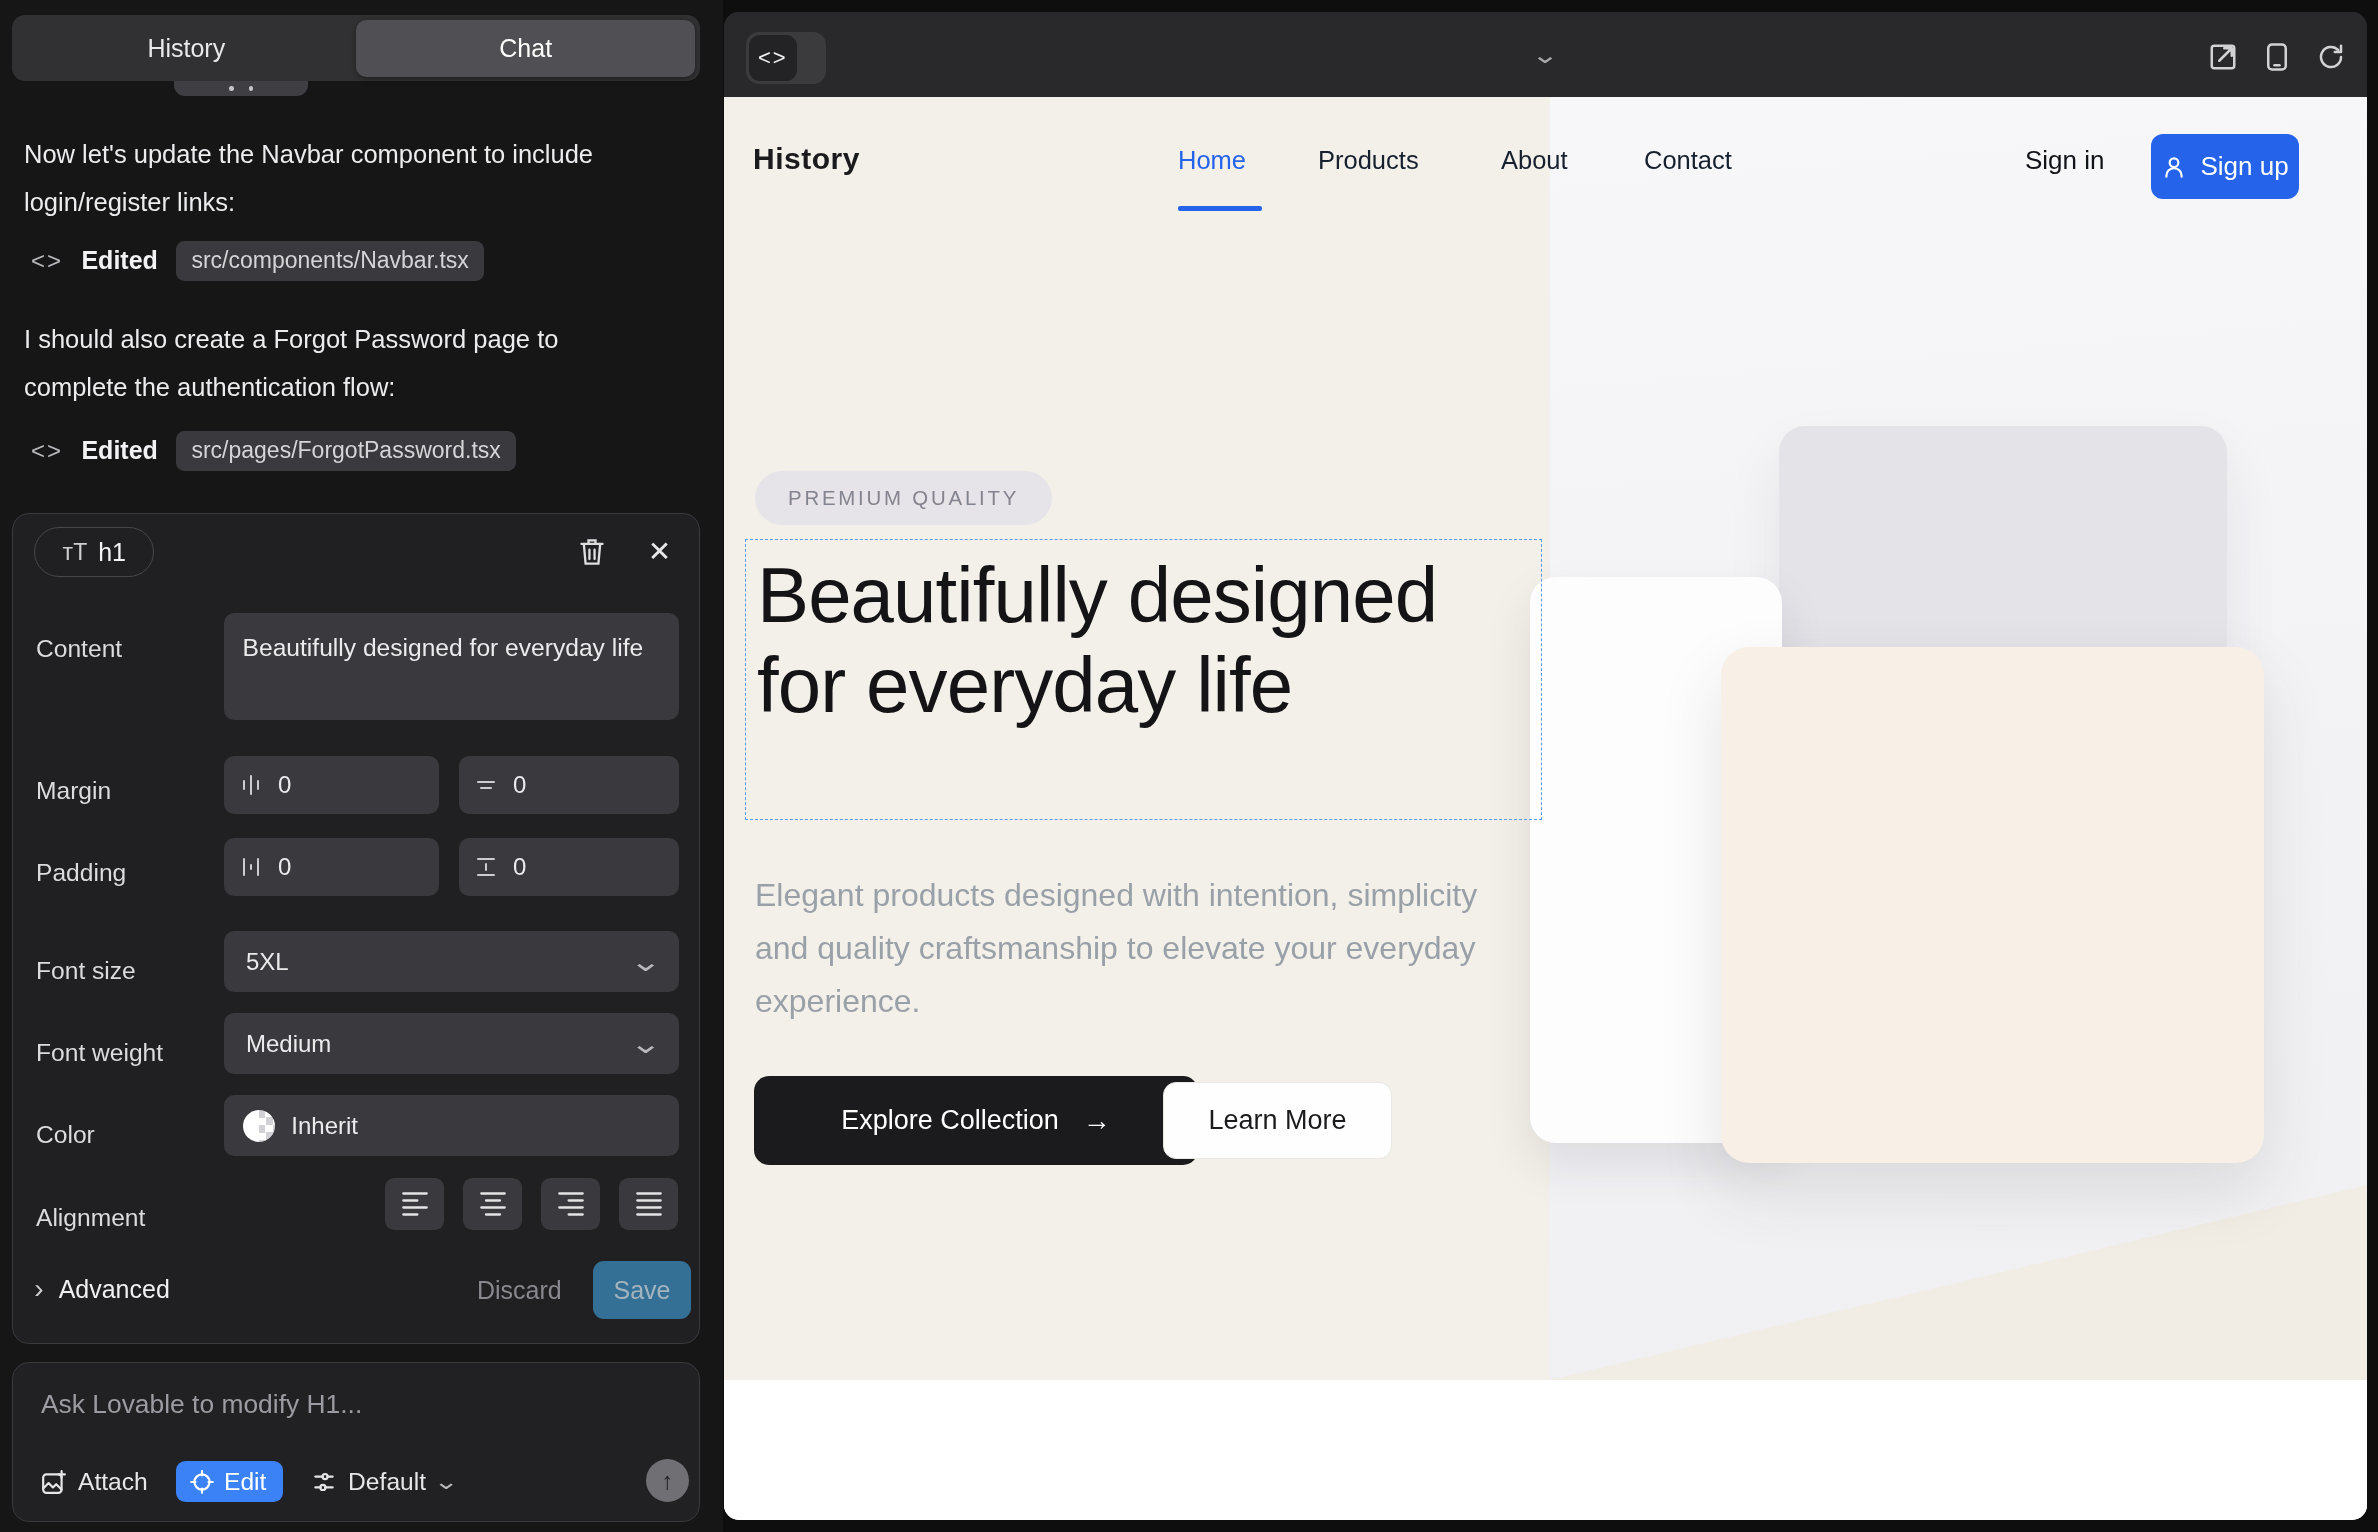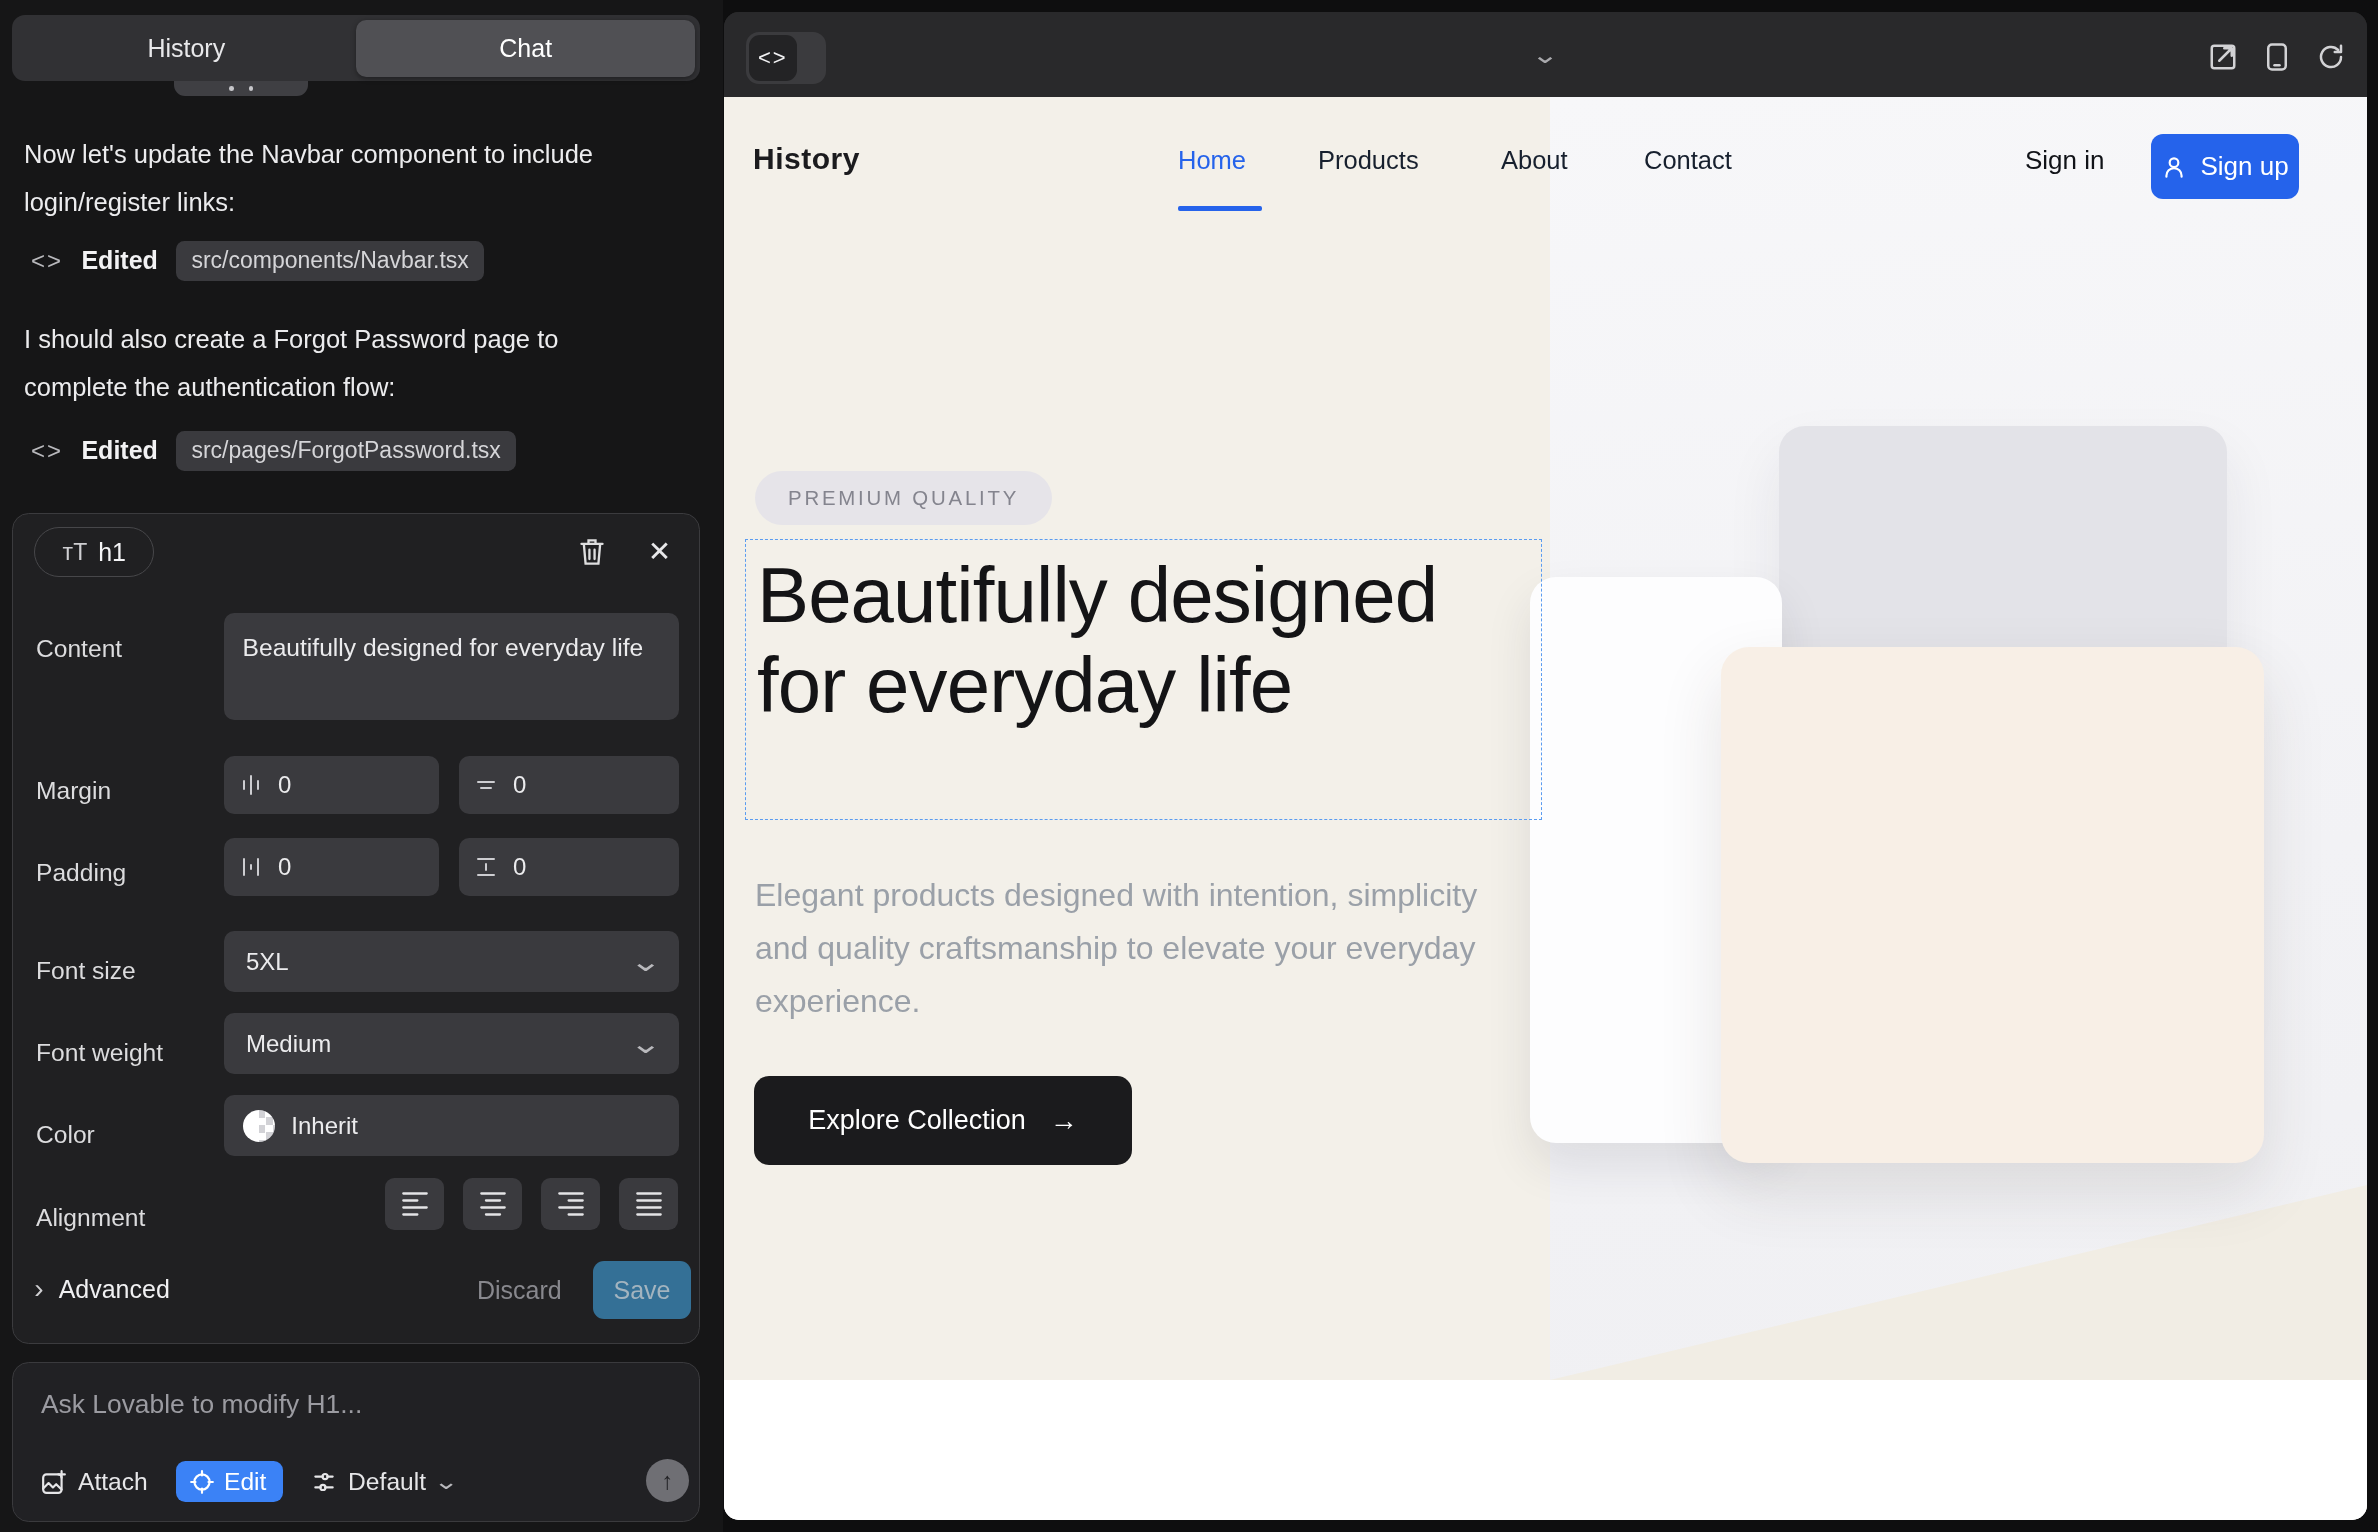--- a/index.html
+++ b/index.html
@@ -123,7 +123,7 @@
   .hero-h1 { left:33px; top:453px; width:770px; font-size:78px; font-weight:500;
     color:#141416; line-height:90px; letter-spacing:-0.9px; z-index:5; cursor:pointer; }
   .hero-p { left:31px; top:772px; width:742px; font-size:32px; line-height:53px; color:#9aa0a8; }
-  .cta1 { left:30px; top:979px; width:378px; height:89px; background:#1b1b1d;
+  .cta1 { left:30px; top:979px; width:444px; height:89px; background:#1b1b1d;
     border-radius:15px; display:flex; align-items:center; justify-content:center; gap:24px;
     color:#ffffff; font-size:27px; cursor:pointer; }
   .cta1 .arr { font-size:28px; }

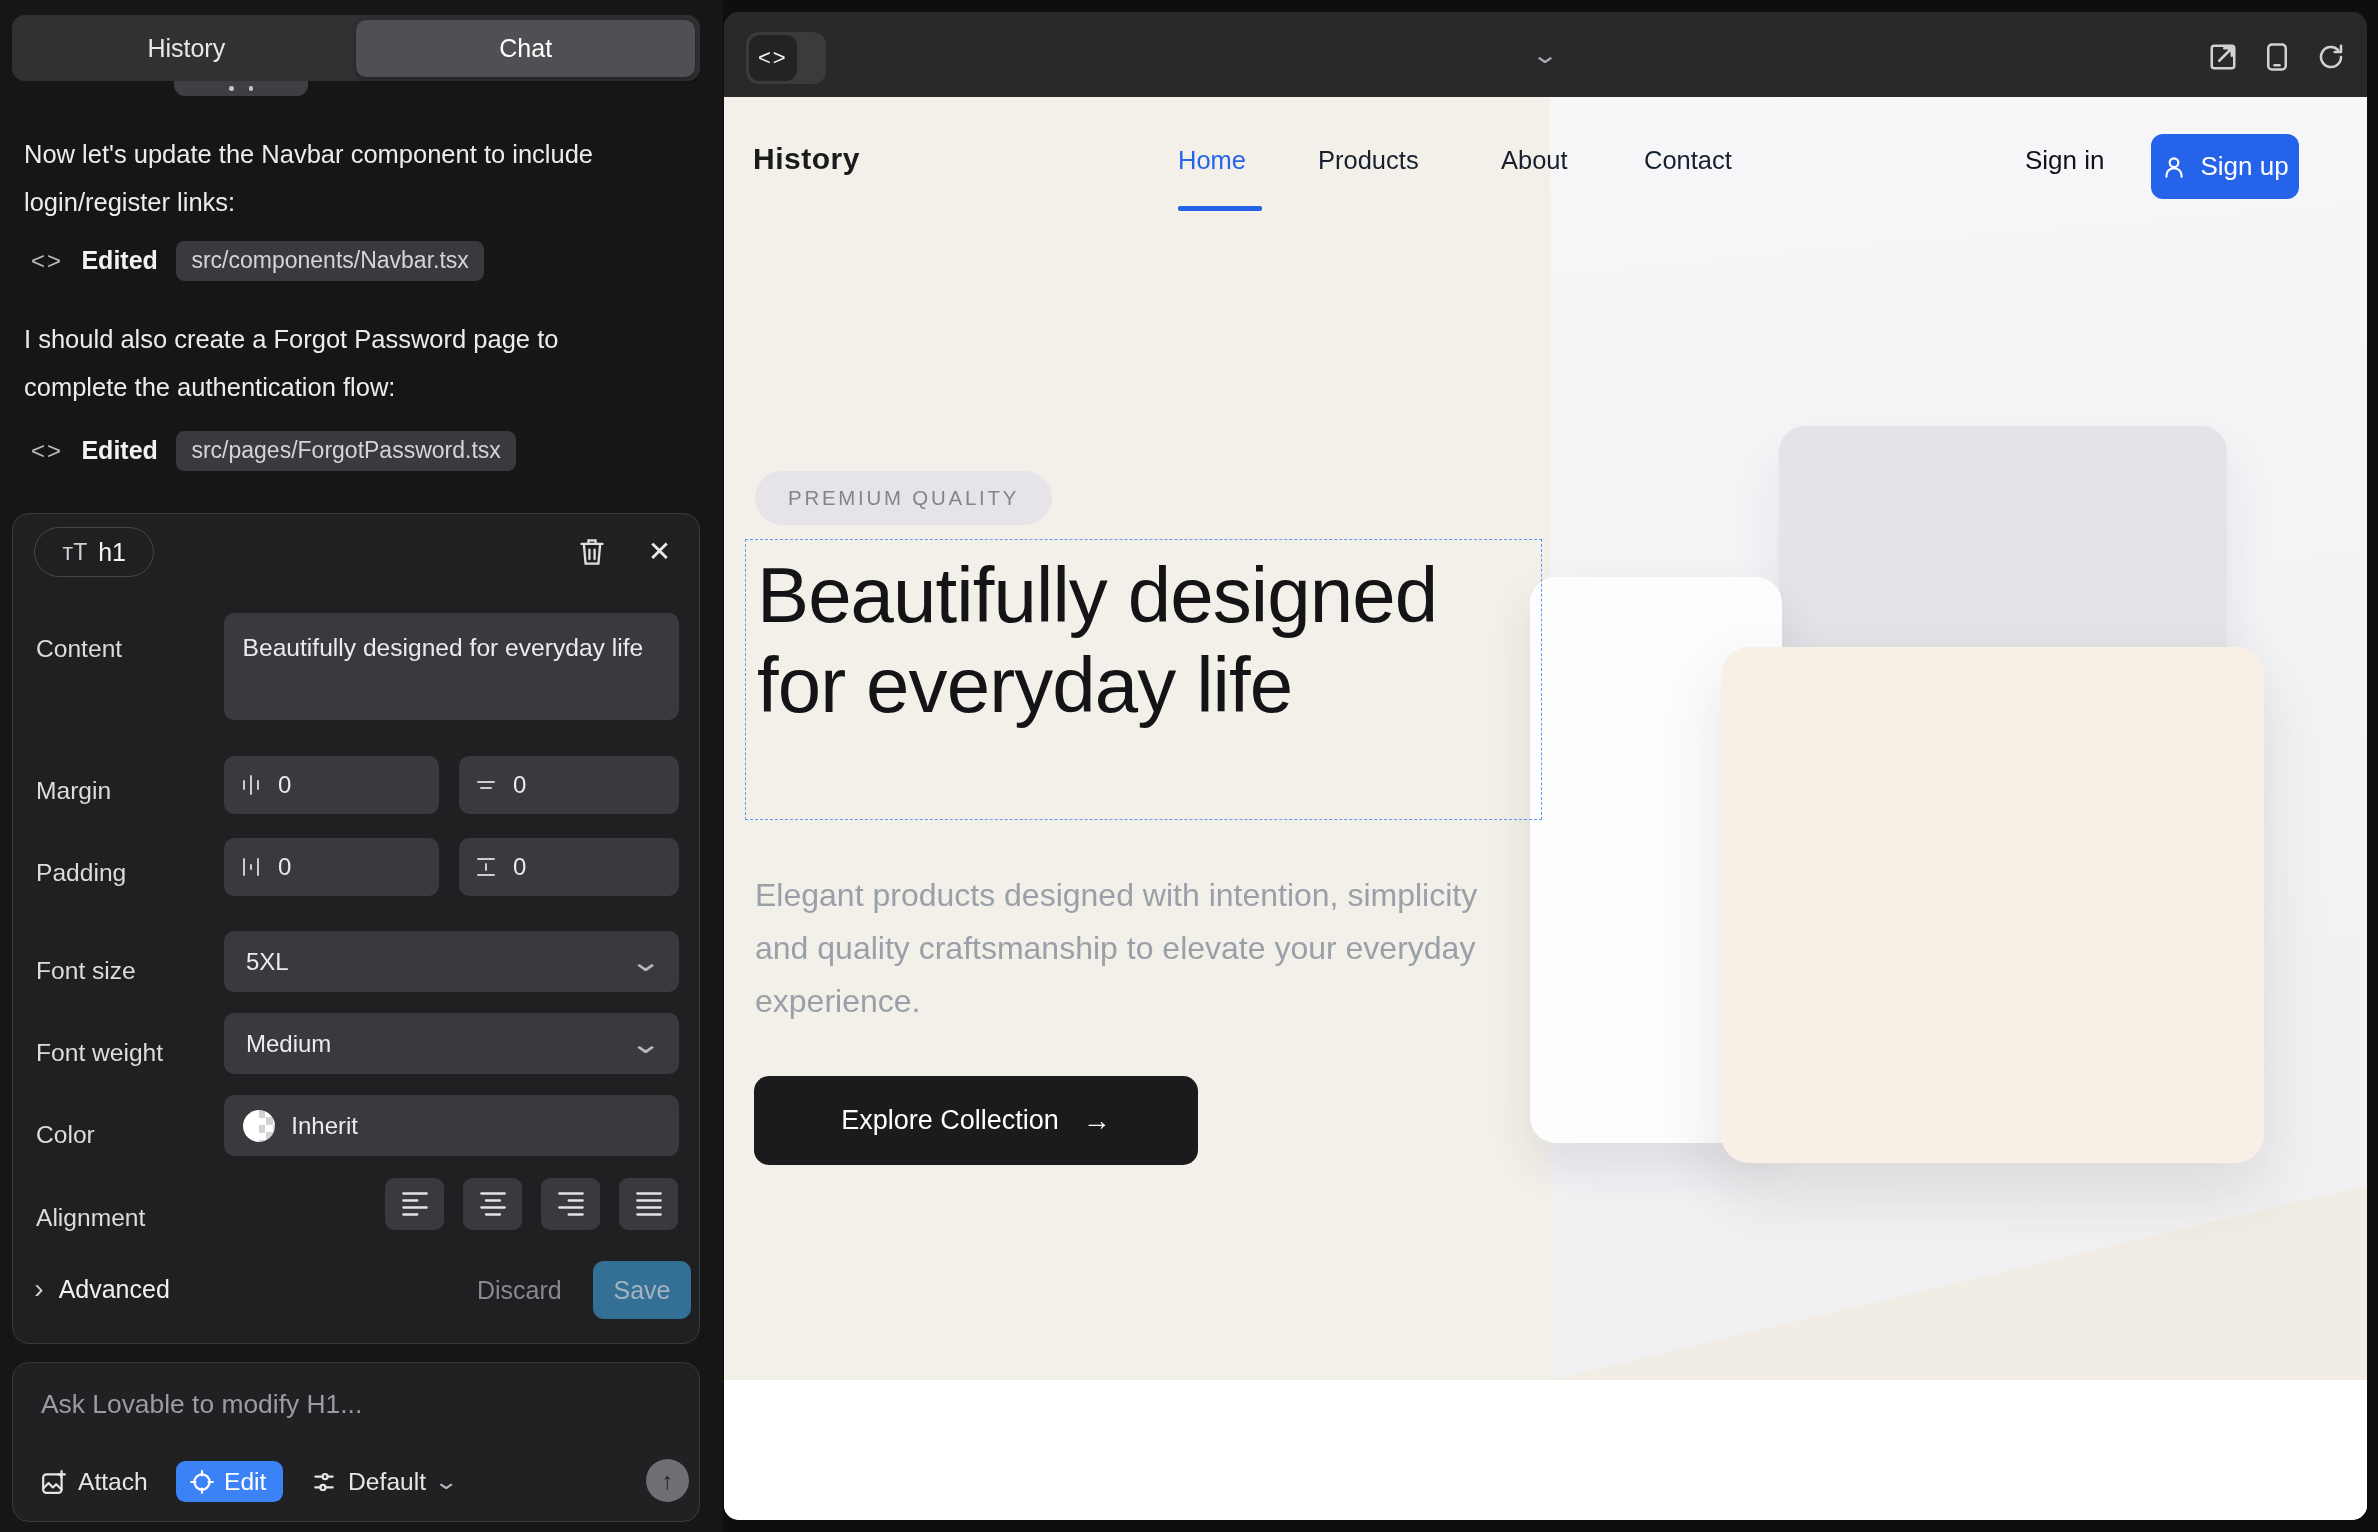--- a/index.html
+++ b/index.html
@@ -366,6 +366,9 @@
         <span>Explore Collection</span>
         <span class="arr">→</span>
       </div>
+      <div class="abs cta2">
+        <span>Learn More</span>
+      </div>
     </div>
   </div>
 </div>

